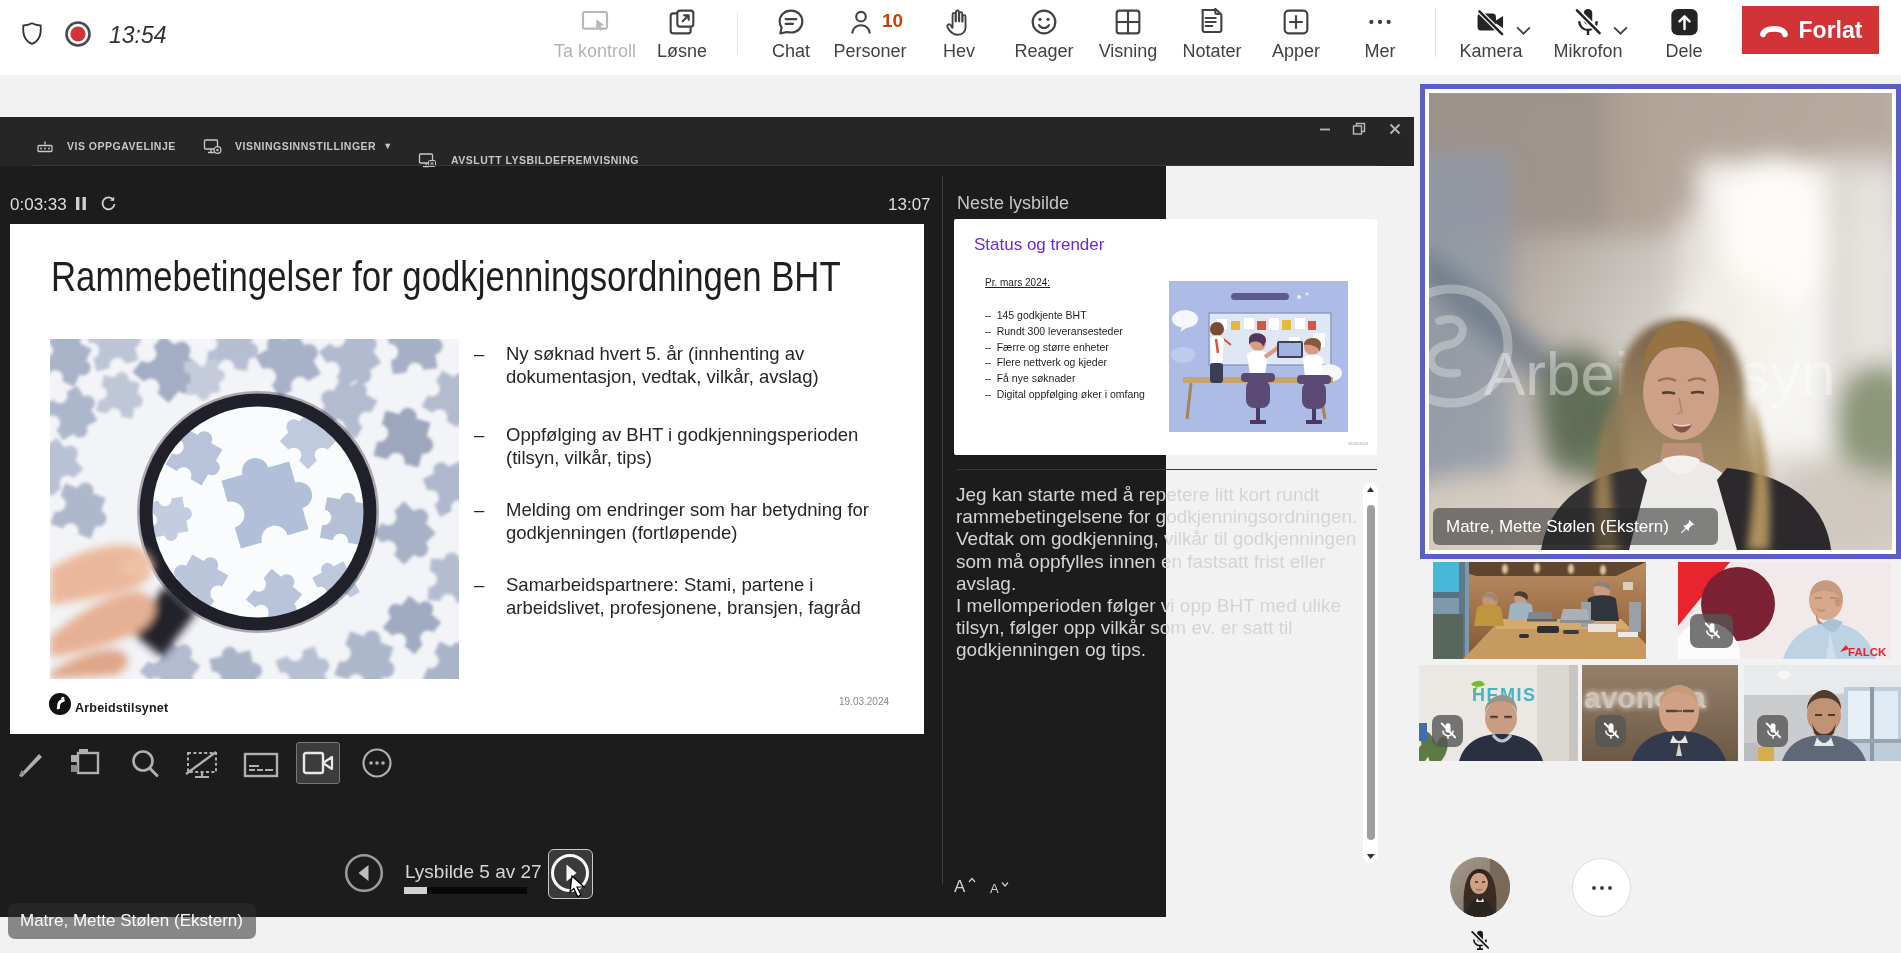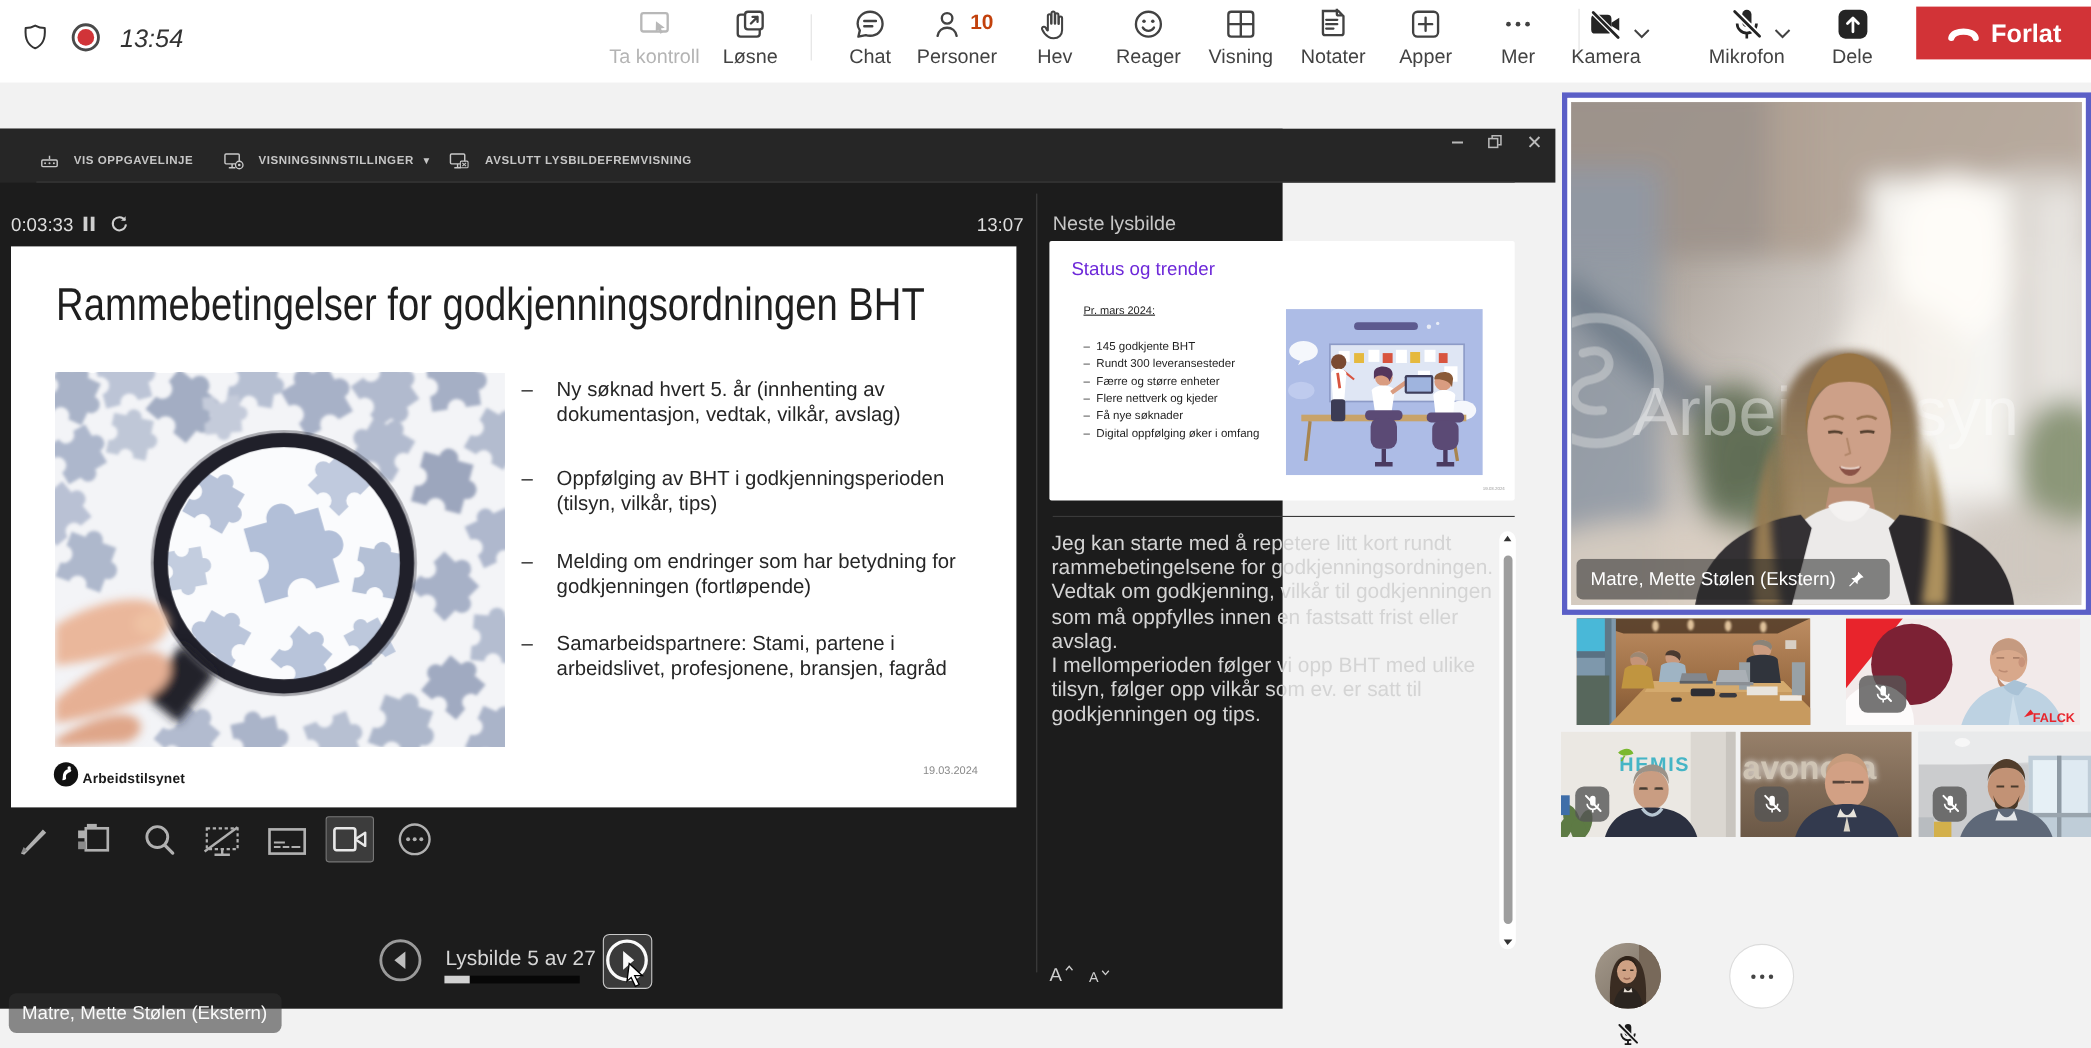--- a/index.html
+++ b/index.html
@@ -169,7 +169,7 @@
         </div>
       <div class="lb">Dele</div>
     </div>
-    <div class="abs" style="left:1742px;top:6px;width:160px;height:48px;background:#d23337;border-radius:0;display:flex;align-items:center;justify-content:center;">
+    <div class="abs" style="left:1742px;top:6px;width:137px;height:48px;background:#d23337;border-radius:0;display:flex;align-items:center;justify-content:center;">
       <svg width="30" height="22" viewBox="0 0 24 16" style="margin-right:10px">
           <path d="M3.2 11.5C4.5 5.5 19.5 5.5 20.8 11.5" fill="none" stroke="#fff" stroke-width="4.6" stroke-linecap="round"></path>
         </svg>

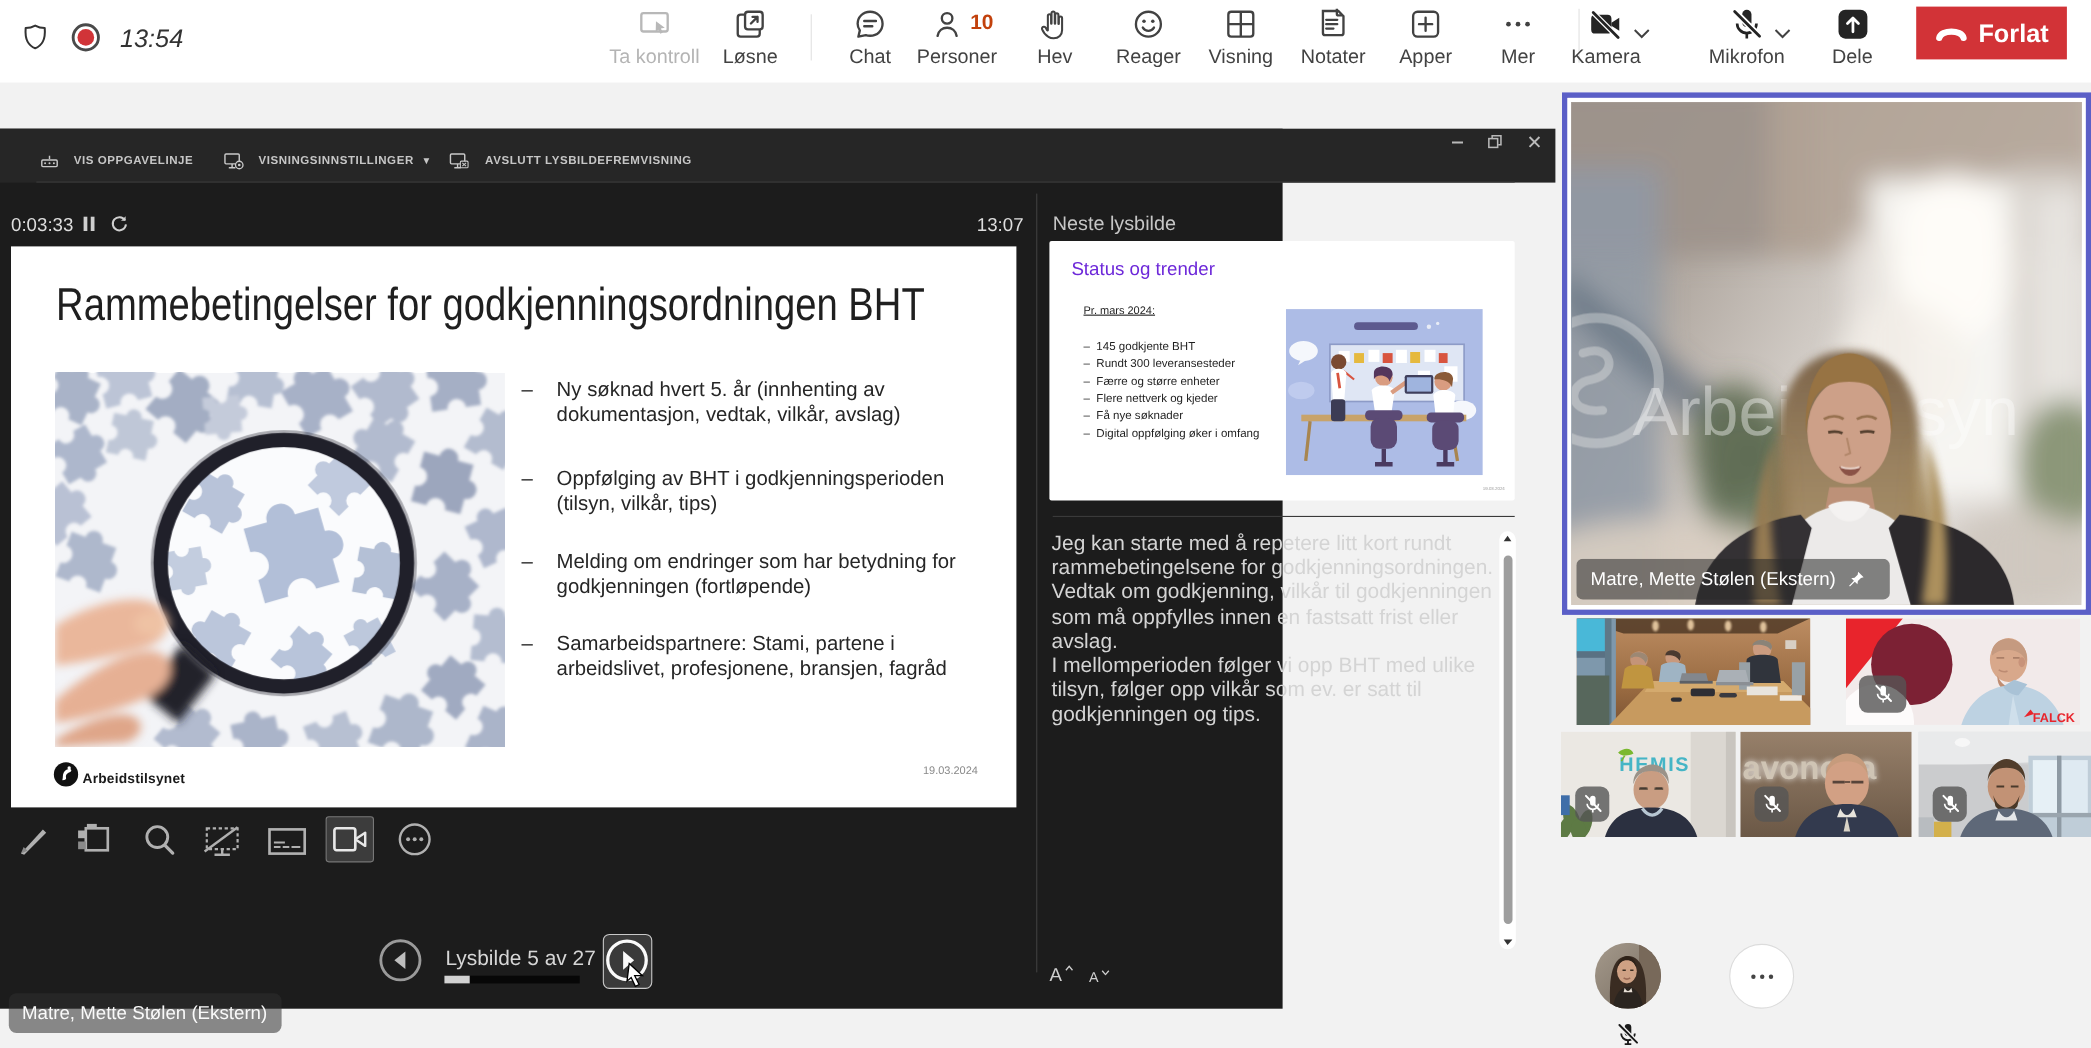--- a/index.html
+++ b/index.html
@@ -130,7 +130,7 @@
       <div class="lb">Mer</div>
     </div>
     <div class="tsep" style="left:1435px;top:8px;height:49px;"></div>
-    <div class="tbtn" style="left:1412px;">
+    <div class="tbtn" style="left:1443px;">
       <div class="ic" style="position:relative">
         <svg width="34" height="34" viewBox="0 0 24 24">
             <path d="M3.5 4.2l16.5 16.5" stroke="#fff" stroke-width="5"></path>

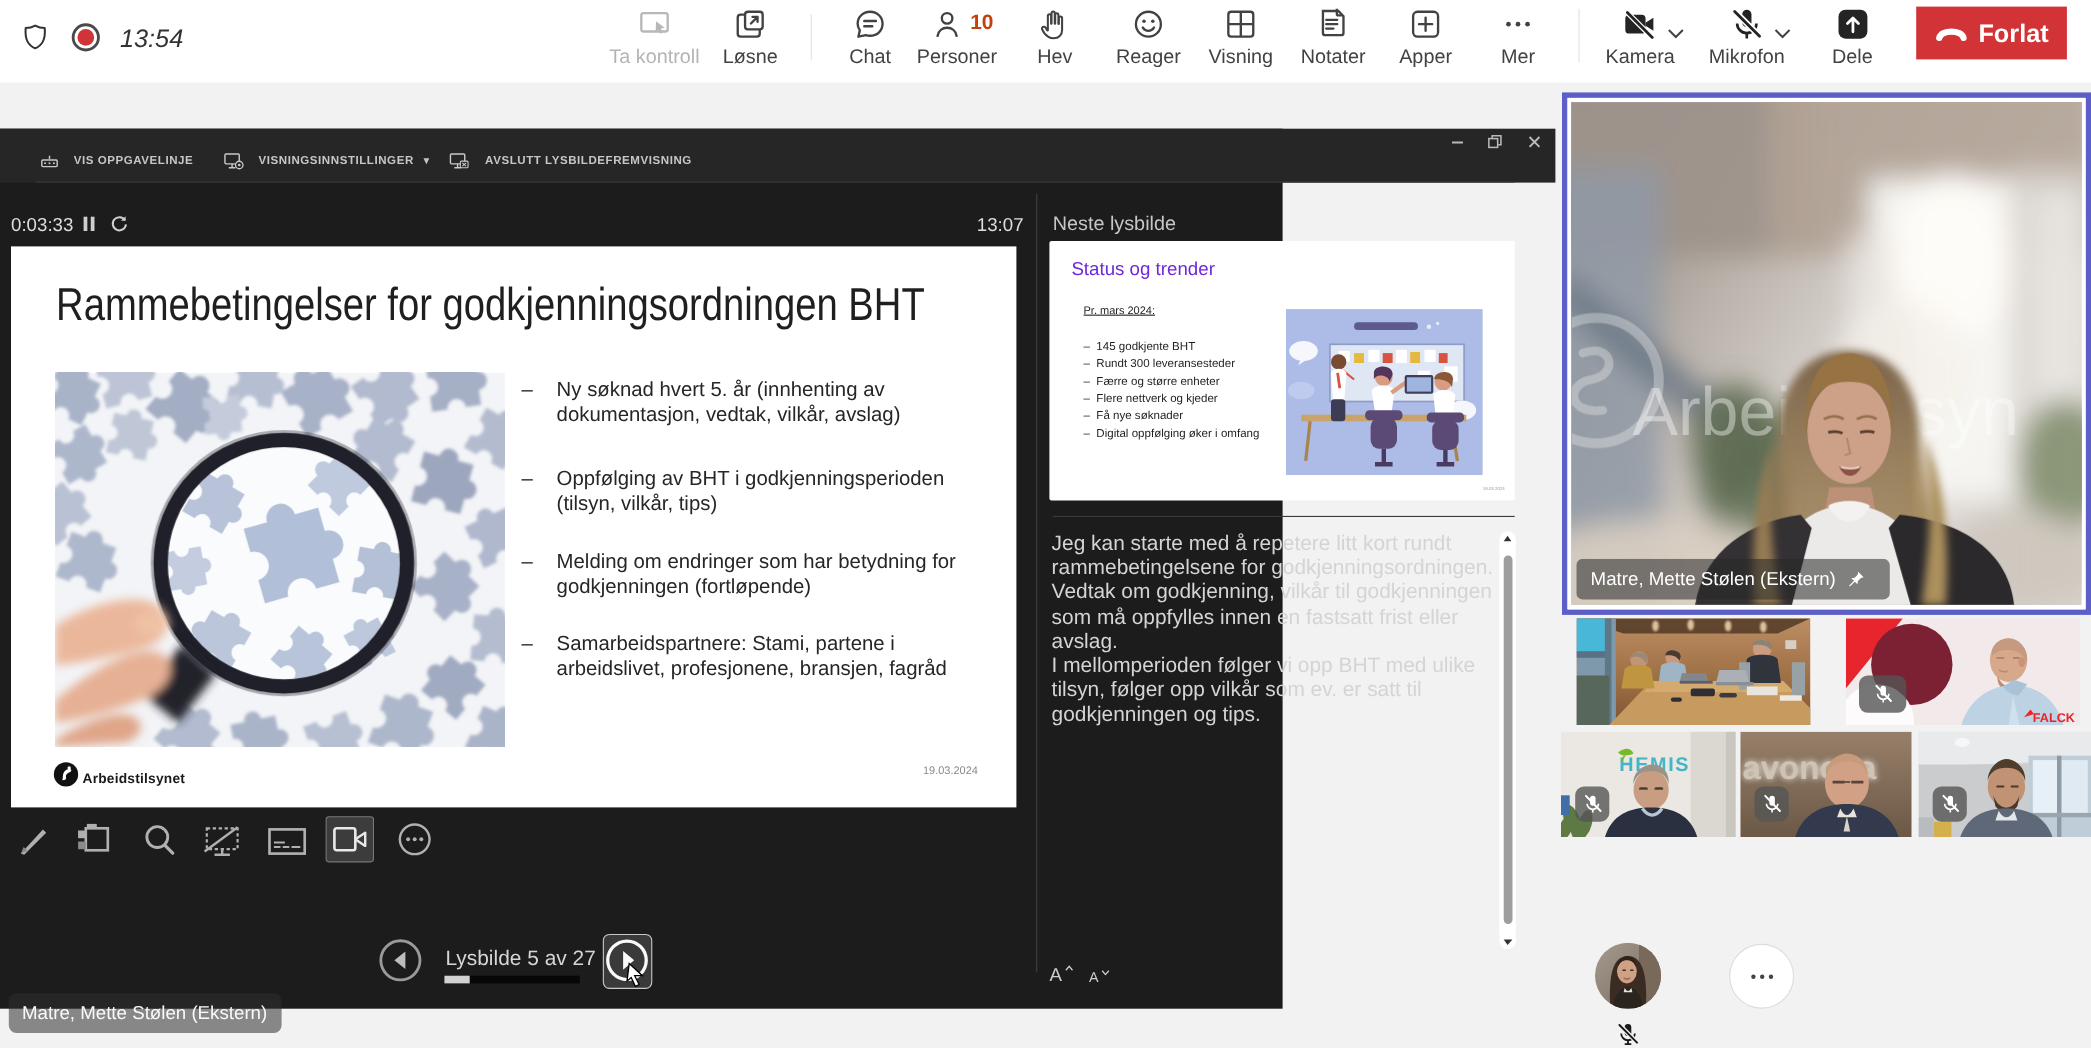--- a/index.html
+++ b/index.html
@@ -204,7 +204,7 @@
           <circle cx="14.5" cy="11.5" r="3.4" fill="#262626" stroke="#c9c9c9" stroke-width="1.2"></circle>
           <circle cx="14.5" cy="11.5" r="1.2" fill="#c9c9c9"></circle>
         </svg>VISNINGSINNSTILLINGER <span style="font-size:9px;margin-left:7px;">▼</span></div>
-    <div class="menuitem" style="left:408px;"><svg width="20" height="17" viewBox="0 0 20 16" style="margin-right:13px">
+    <div class="menuitem" style="left:418px;margin-top:14px;"><svg width="20" height="17" viewBox="0 0 20 16" style="margin-right:13px">
           <rect x="1.5" y="1.5" width="13" height="9" rx="1" fill="none" stroke="#c9c9c9" stroke-width="1.3"></rect>
           <path d="M5 14h6M8 10.5V14" stroke="#c9c9c9" stroke-width="1.3"></path>
           <rect x="10.5" y="8" width="7" height="6" rx="1" fill="#262626" stroke="#c9c9c9" stroke-width="1"></rect>

